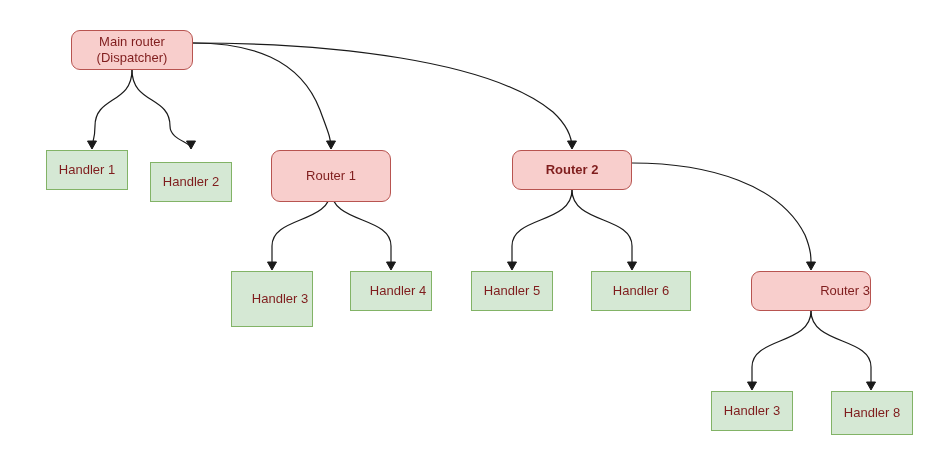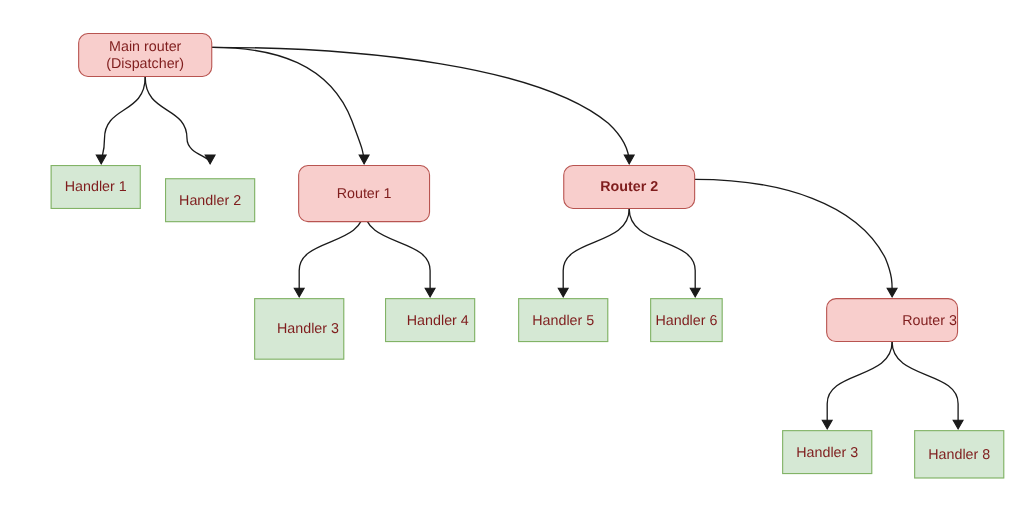--- a/index.html
+++ b/index.html
@@ -102,7 +102,7 @@
       <div class="node handler" style="left: 231px; top: 271px; width: 82px; height: 56px; padding-left: 16px;"><span>Handler 3</span></div>
       <div class="node handler" style="left: 350px; top: 271px; width: 82px; height: 40px; padding-left: 14px;"><span>Handler 4</span></div>
       <div class="node handler" style="left: 471px; top: 271px; width: 82px; height: 40px;"><span>Handler 5</span></div>
-      <div class="node handler" style="left: 591px; top: 271px; width: 66px; height: 40px;"><span>Handler 6</span></div>
+      <div class="node handler" style="left: 591px; top: 271px; width: 100px; height: 40px;"><span>Handler 6</span></div>
       <div class="node router" style="left: 751px; top: 271px; width: 120px; height: 40px; justify-content: flex-end;"><span>Router 3</span></div>
       <div class="node handler" style="left: 711px; top: 391px; width: 82px; height: 40px;"><span>Handler 3</span></div>
       <div class="node handler" style="left: 831px; top: 391px; width: 82px; height: 44px;"><span>Handler 8</span></div>

